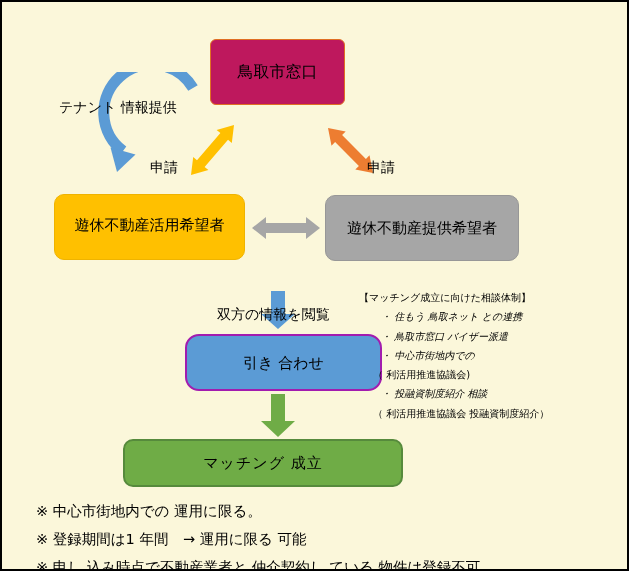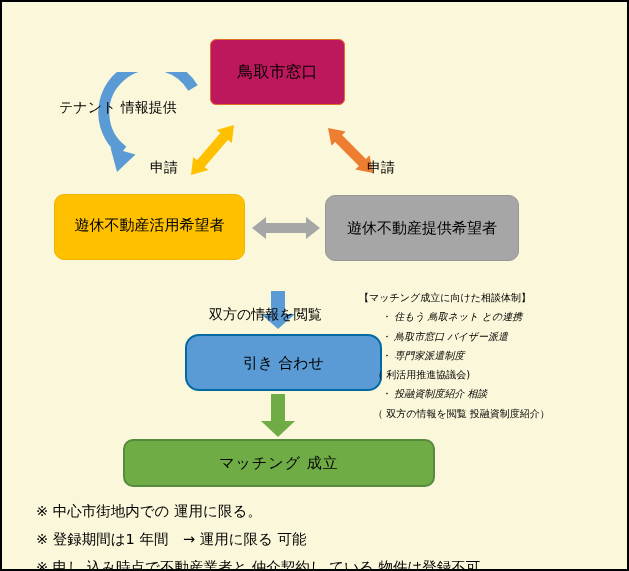--- a/index.html
+++ b/index.html
@@ -49,7 +49,7 @@
   .lbl-tenant { left: 57px; top: 57px; }
   .lbl-apply-left { left: 148px; top: 117px; }
   .lbl-apply-right { left: 365px; top: 117px; }
-  .lbl-view { left: 207px; top: 264px; }
+  .lbl-view { left: 215px; top: 264px; }
   .consult { left: 357px; top: 286px; width: 268px; font-size: 10px; line-height: 19.3px; }
   .consult .c-line { white-space: nowrap; }
   .consult .c-bullet { padding-left: 22px; font-style: italic; }

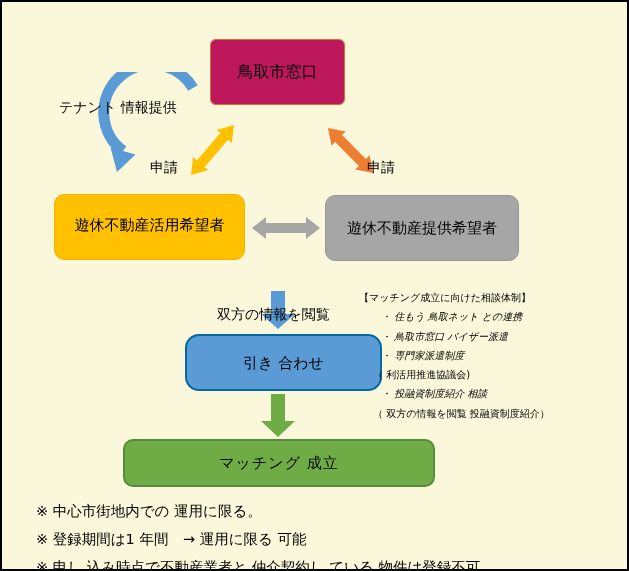--- a/index.html
+++ b/index.html
@@ -38,7 +38,7 @@
   }
   .node-intro {
     left: 183px; top: 332px; width: 197px; height: 57px;
-    background: #5B9BD5; border: 2px solid #0369a1; border-radius: 14px; text-align: right;
+    background: #5B9BD5; border: 2px solid #a21caf; border-radius: 14px; text-align: right;
   }
   .node-match {
     left: 121px; top: 437px; width: 312px; height: 48px;

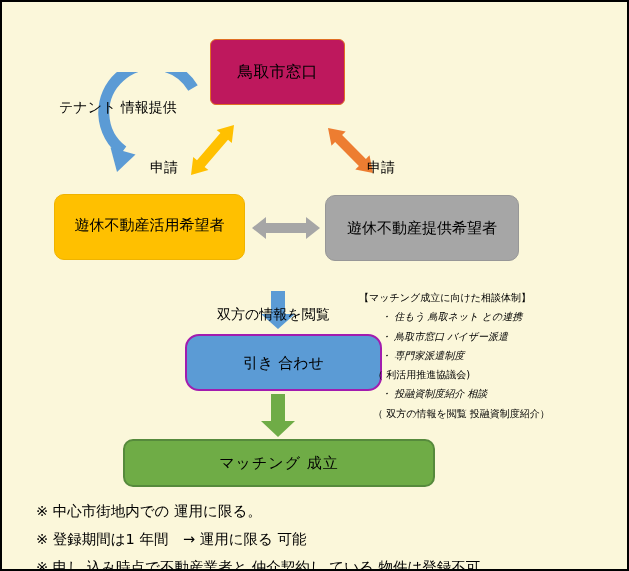--- a/index.html
+++ b/index.html
@@ -117,7 +117,7 @@
     <div class="c-line">【マッチング成立に向けた相談体制】</div>
     <div class="c-line c-bullet">・ 住もう 鳥取ネット との連携</div>
     <div class="c-line c-bullet">・ 鳥取市窓口 バイザー派遣</div>
-    <div class="c-line c-bullet">・ 専門家派遣制度</div>
+    <div class="c-line c-bullet">・ 中心市街地内での</div>
     <div class="c-line c-paren">（ 利活用推進協議会)</div>
     <div class="c-line c-bullet">・ 投融資制度紹介 相談</div>
     <div class="c-line c-paren">（ 双方の情報を閲覧 投融資制度紹介）</div>

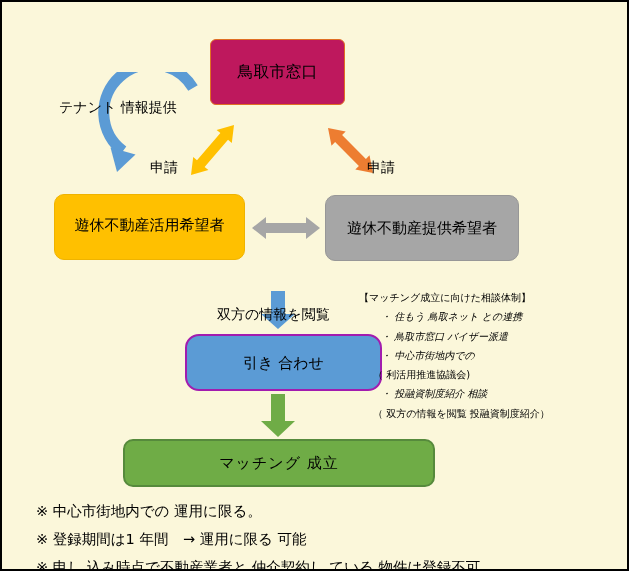--- a/index.html
+++ b/index.html
@@ -120,7 +120,7 @@
     <div class="c-line c-bullet">・ 中心市街地内での</div>
     <div class="c-line c-paren">（ 利活用推進協議会)</div>
     <div class="c-line c-bullet">・ 投融資制度紹介 相談</div>
-    <div class="c-line c-paren">（ 双方の情報を閲覧 投融資制度紹介）</div>
+    <div class="c-line c-paren">（ 利活用推進協議会 投融資制度紹介）</div>
   </div>
 
   <div class="abs notes">

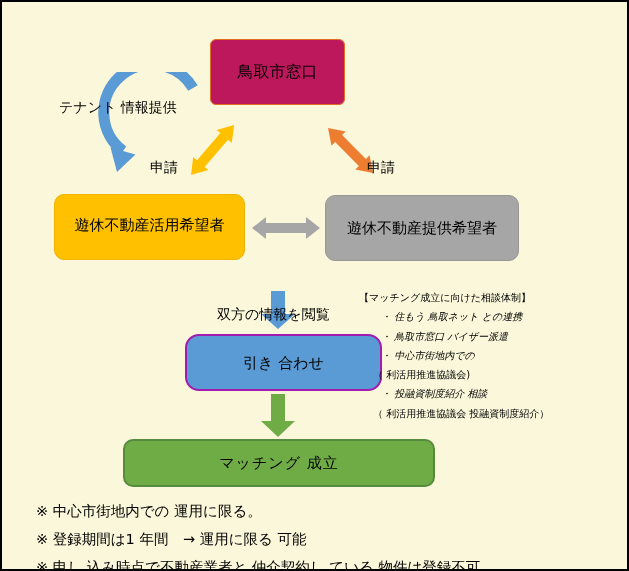--- a/index.html
+++ b/index.html
@@ -41,7 +41,7 @@
     background: #5B9BD5; border: 2px solid #a21caf; border-radius: 14px; text-align: right;
   }
   .node-match {
-    left: 121px; top: 437px; width: 312px; height: 48px;
+    left: 121px; top: 437px; width: 280px; height: 48px;
     background: #6FAC46; border: 2px solid #568a3c; border-radius: 10px;
     letter-spacing: 1px;
   }

